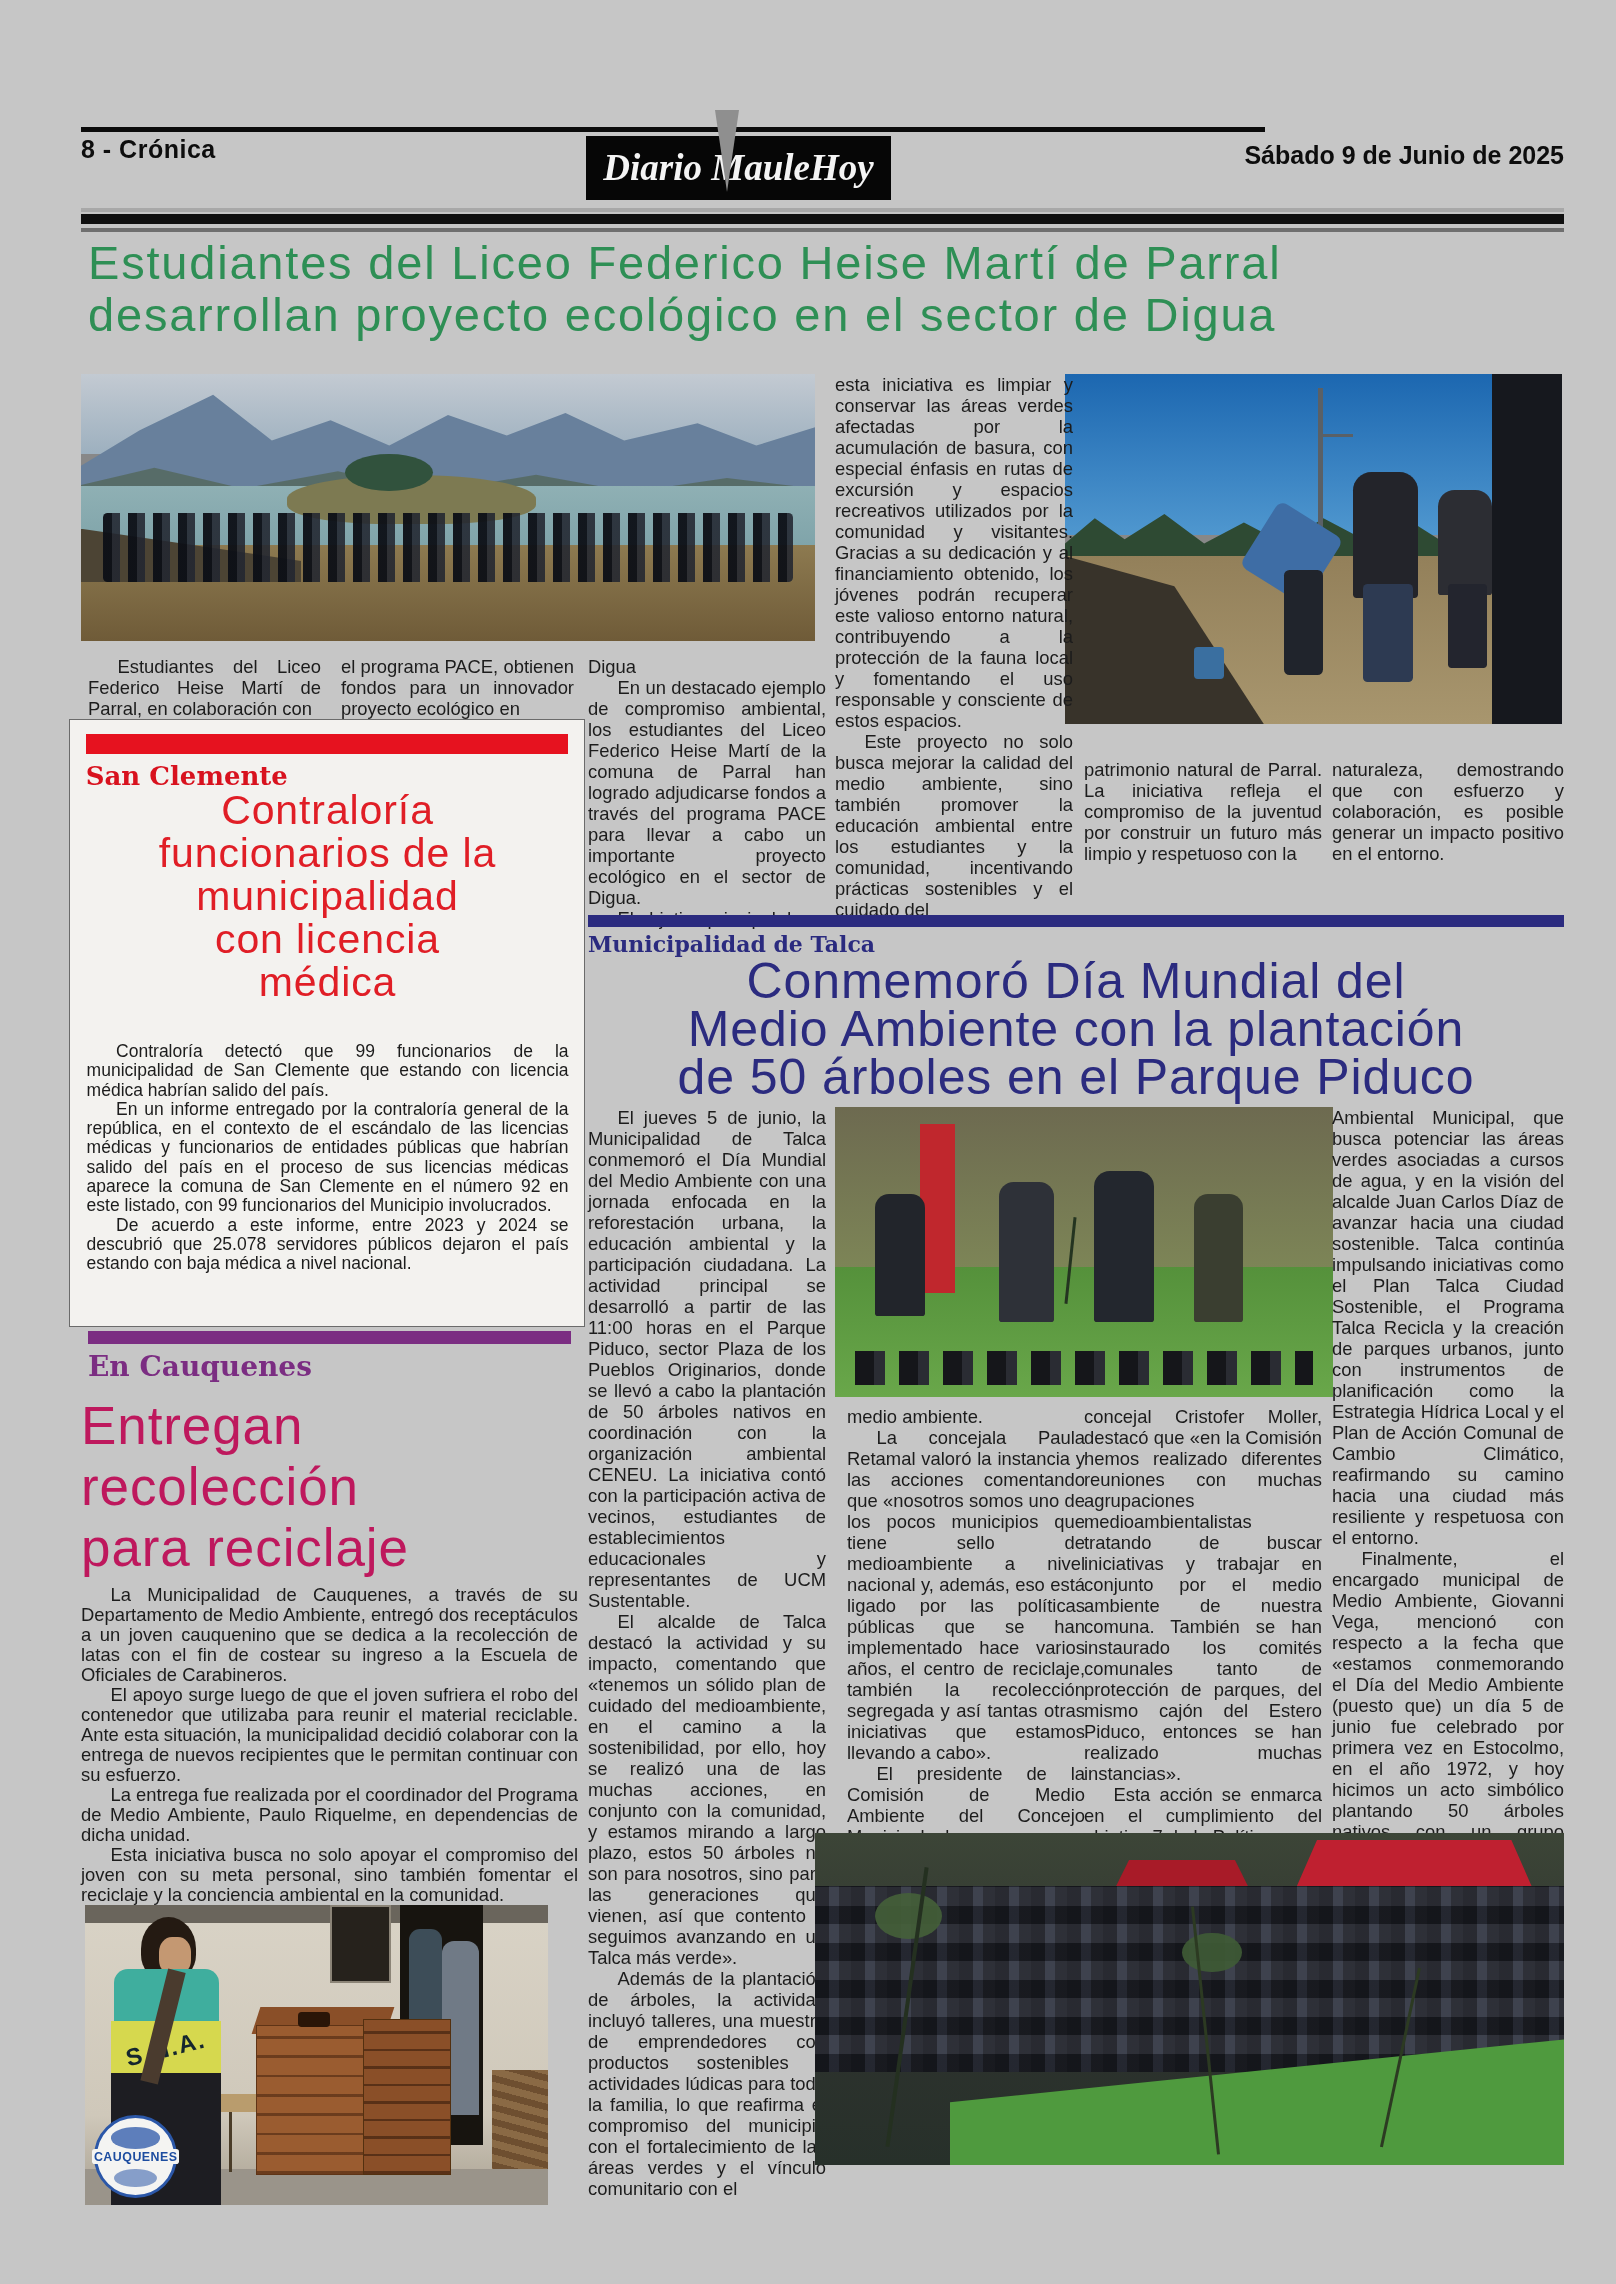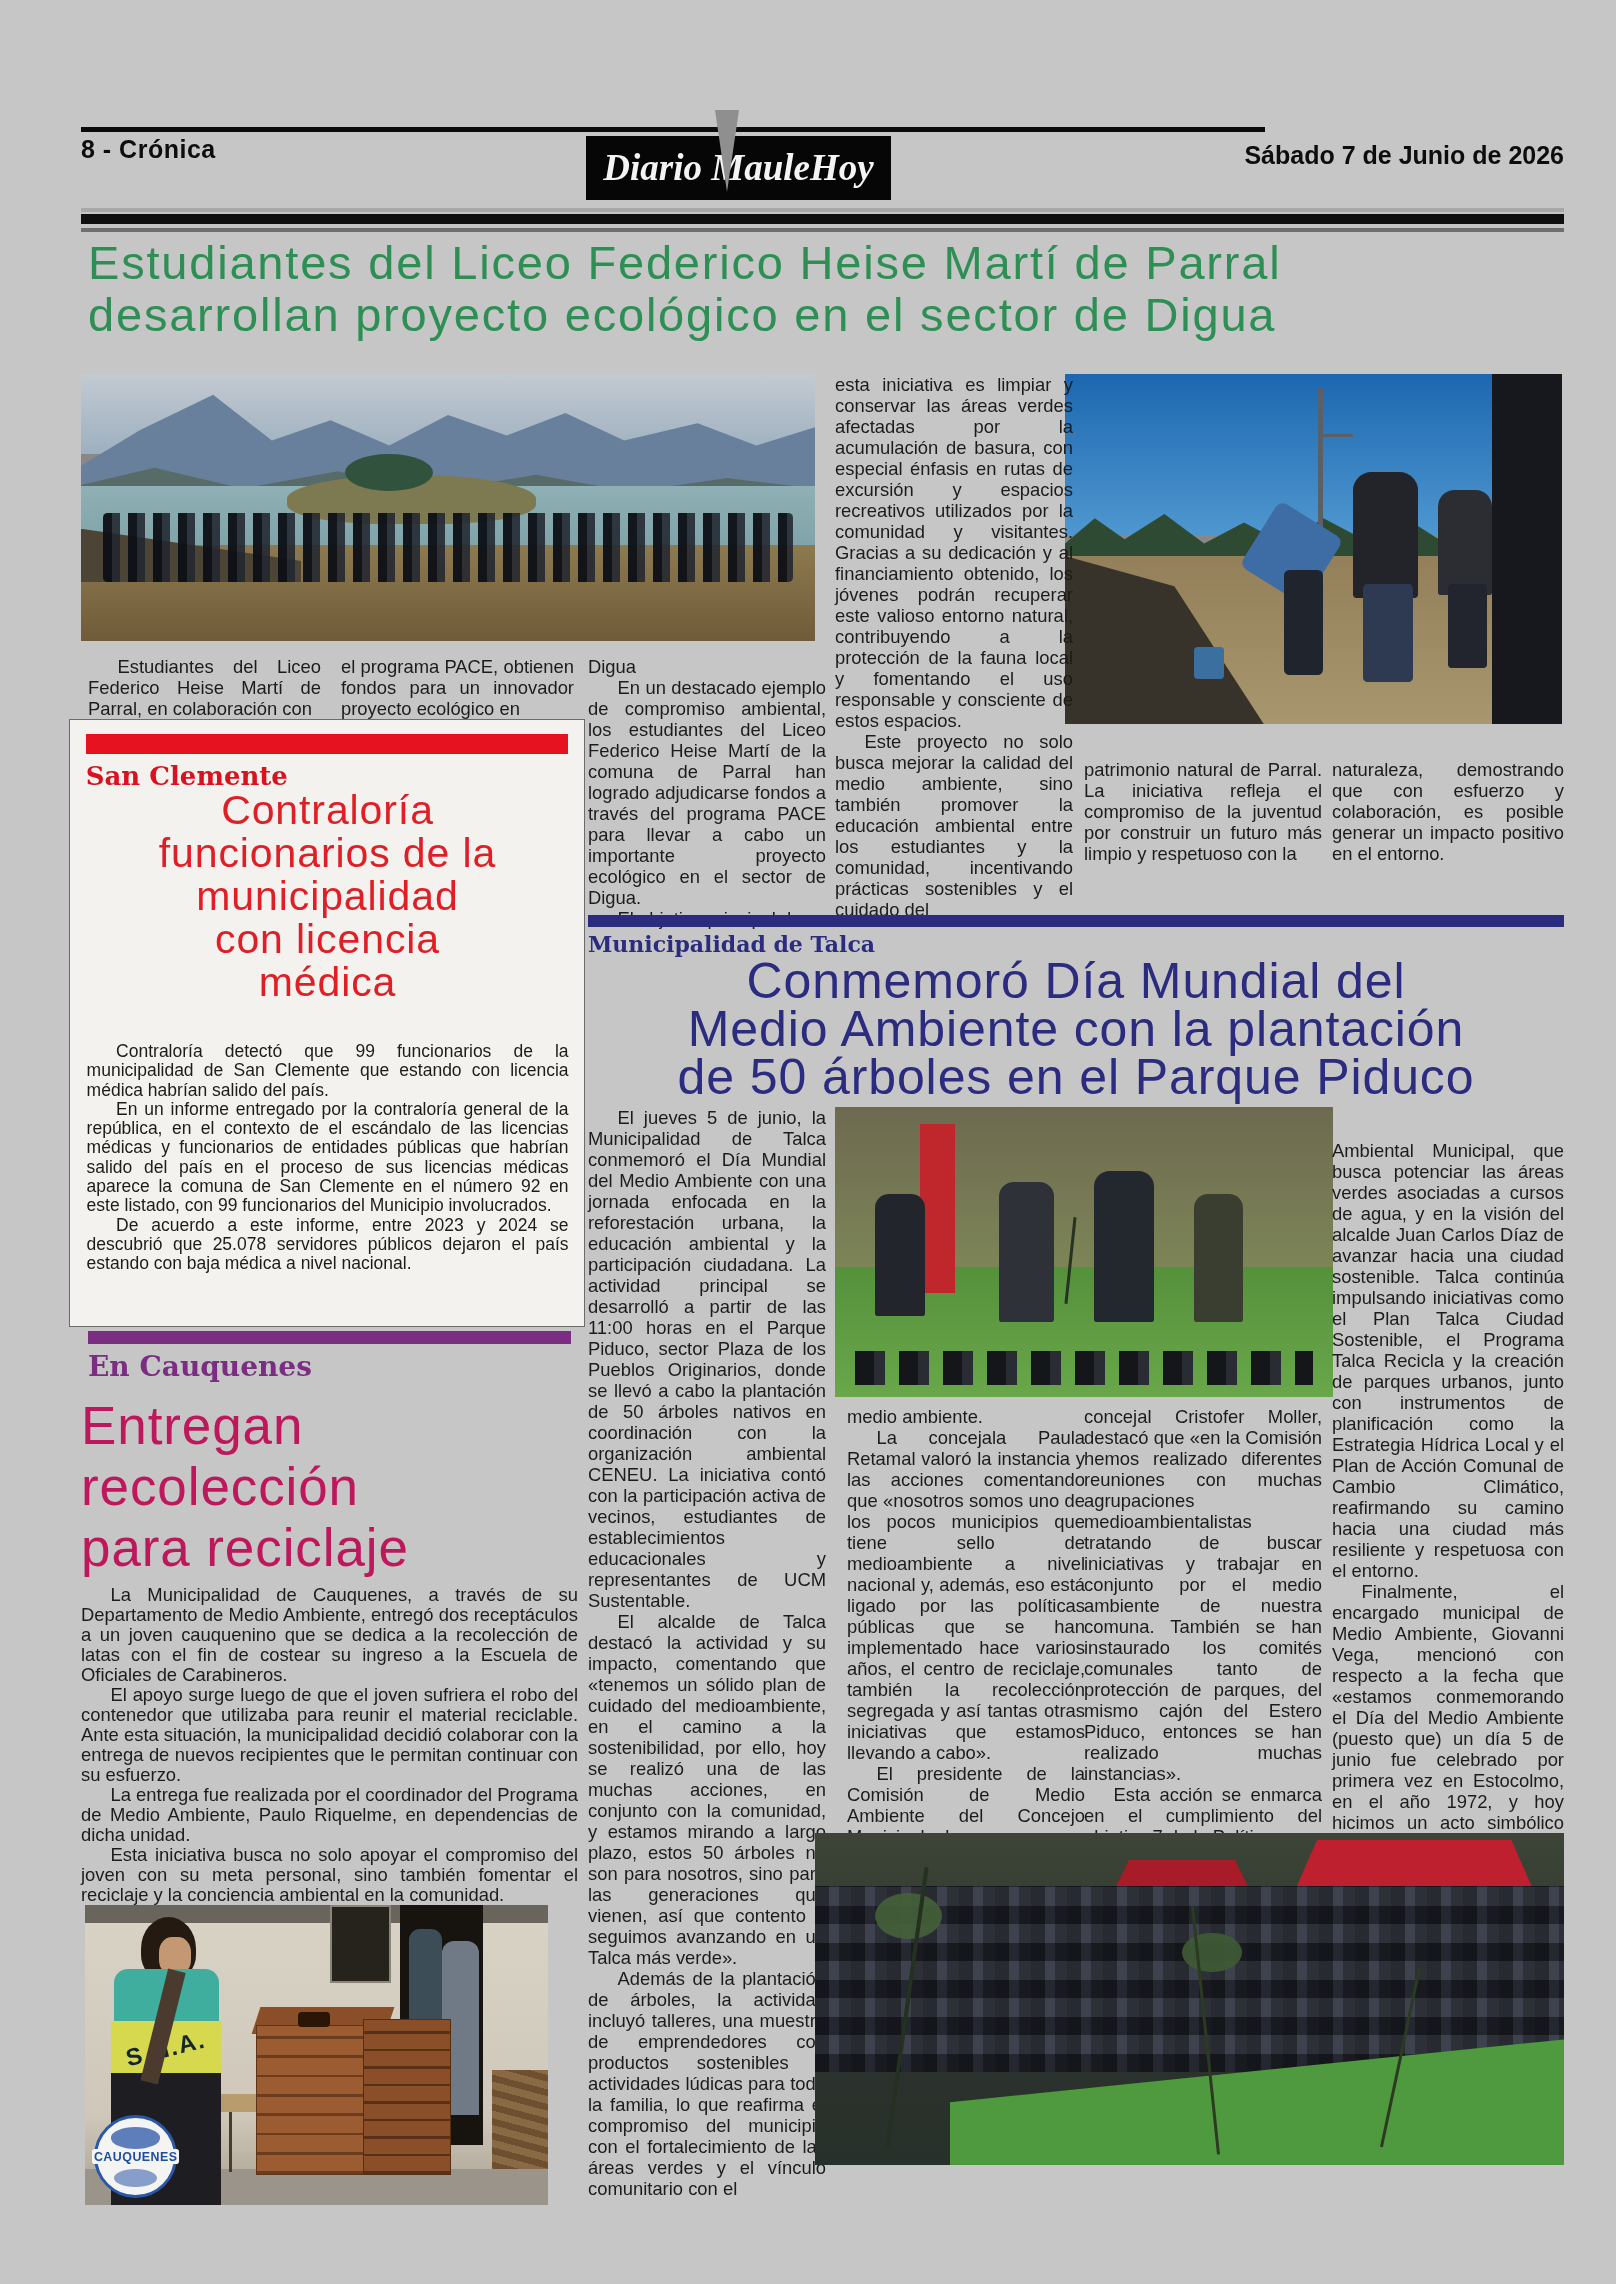--- a/index.html
+++ b/index.html
@@ -145,7 +145,7 @@
   <div class="abs masthead-box">
     <div class="masthead-text">Diario MauleHoy</div>
   </div>
-  <div class="abs date-label">Sábado 7 de Junio de 2026</div>
+  <div class="abs date-label">Sábado 9 de Junio de 2025</div>
   <div class="abs rule-band">
     <div class="rb1"></div>
     <div class="rb2"></div>

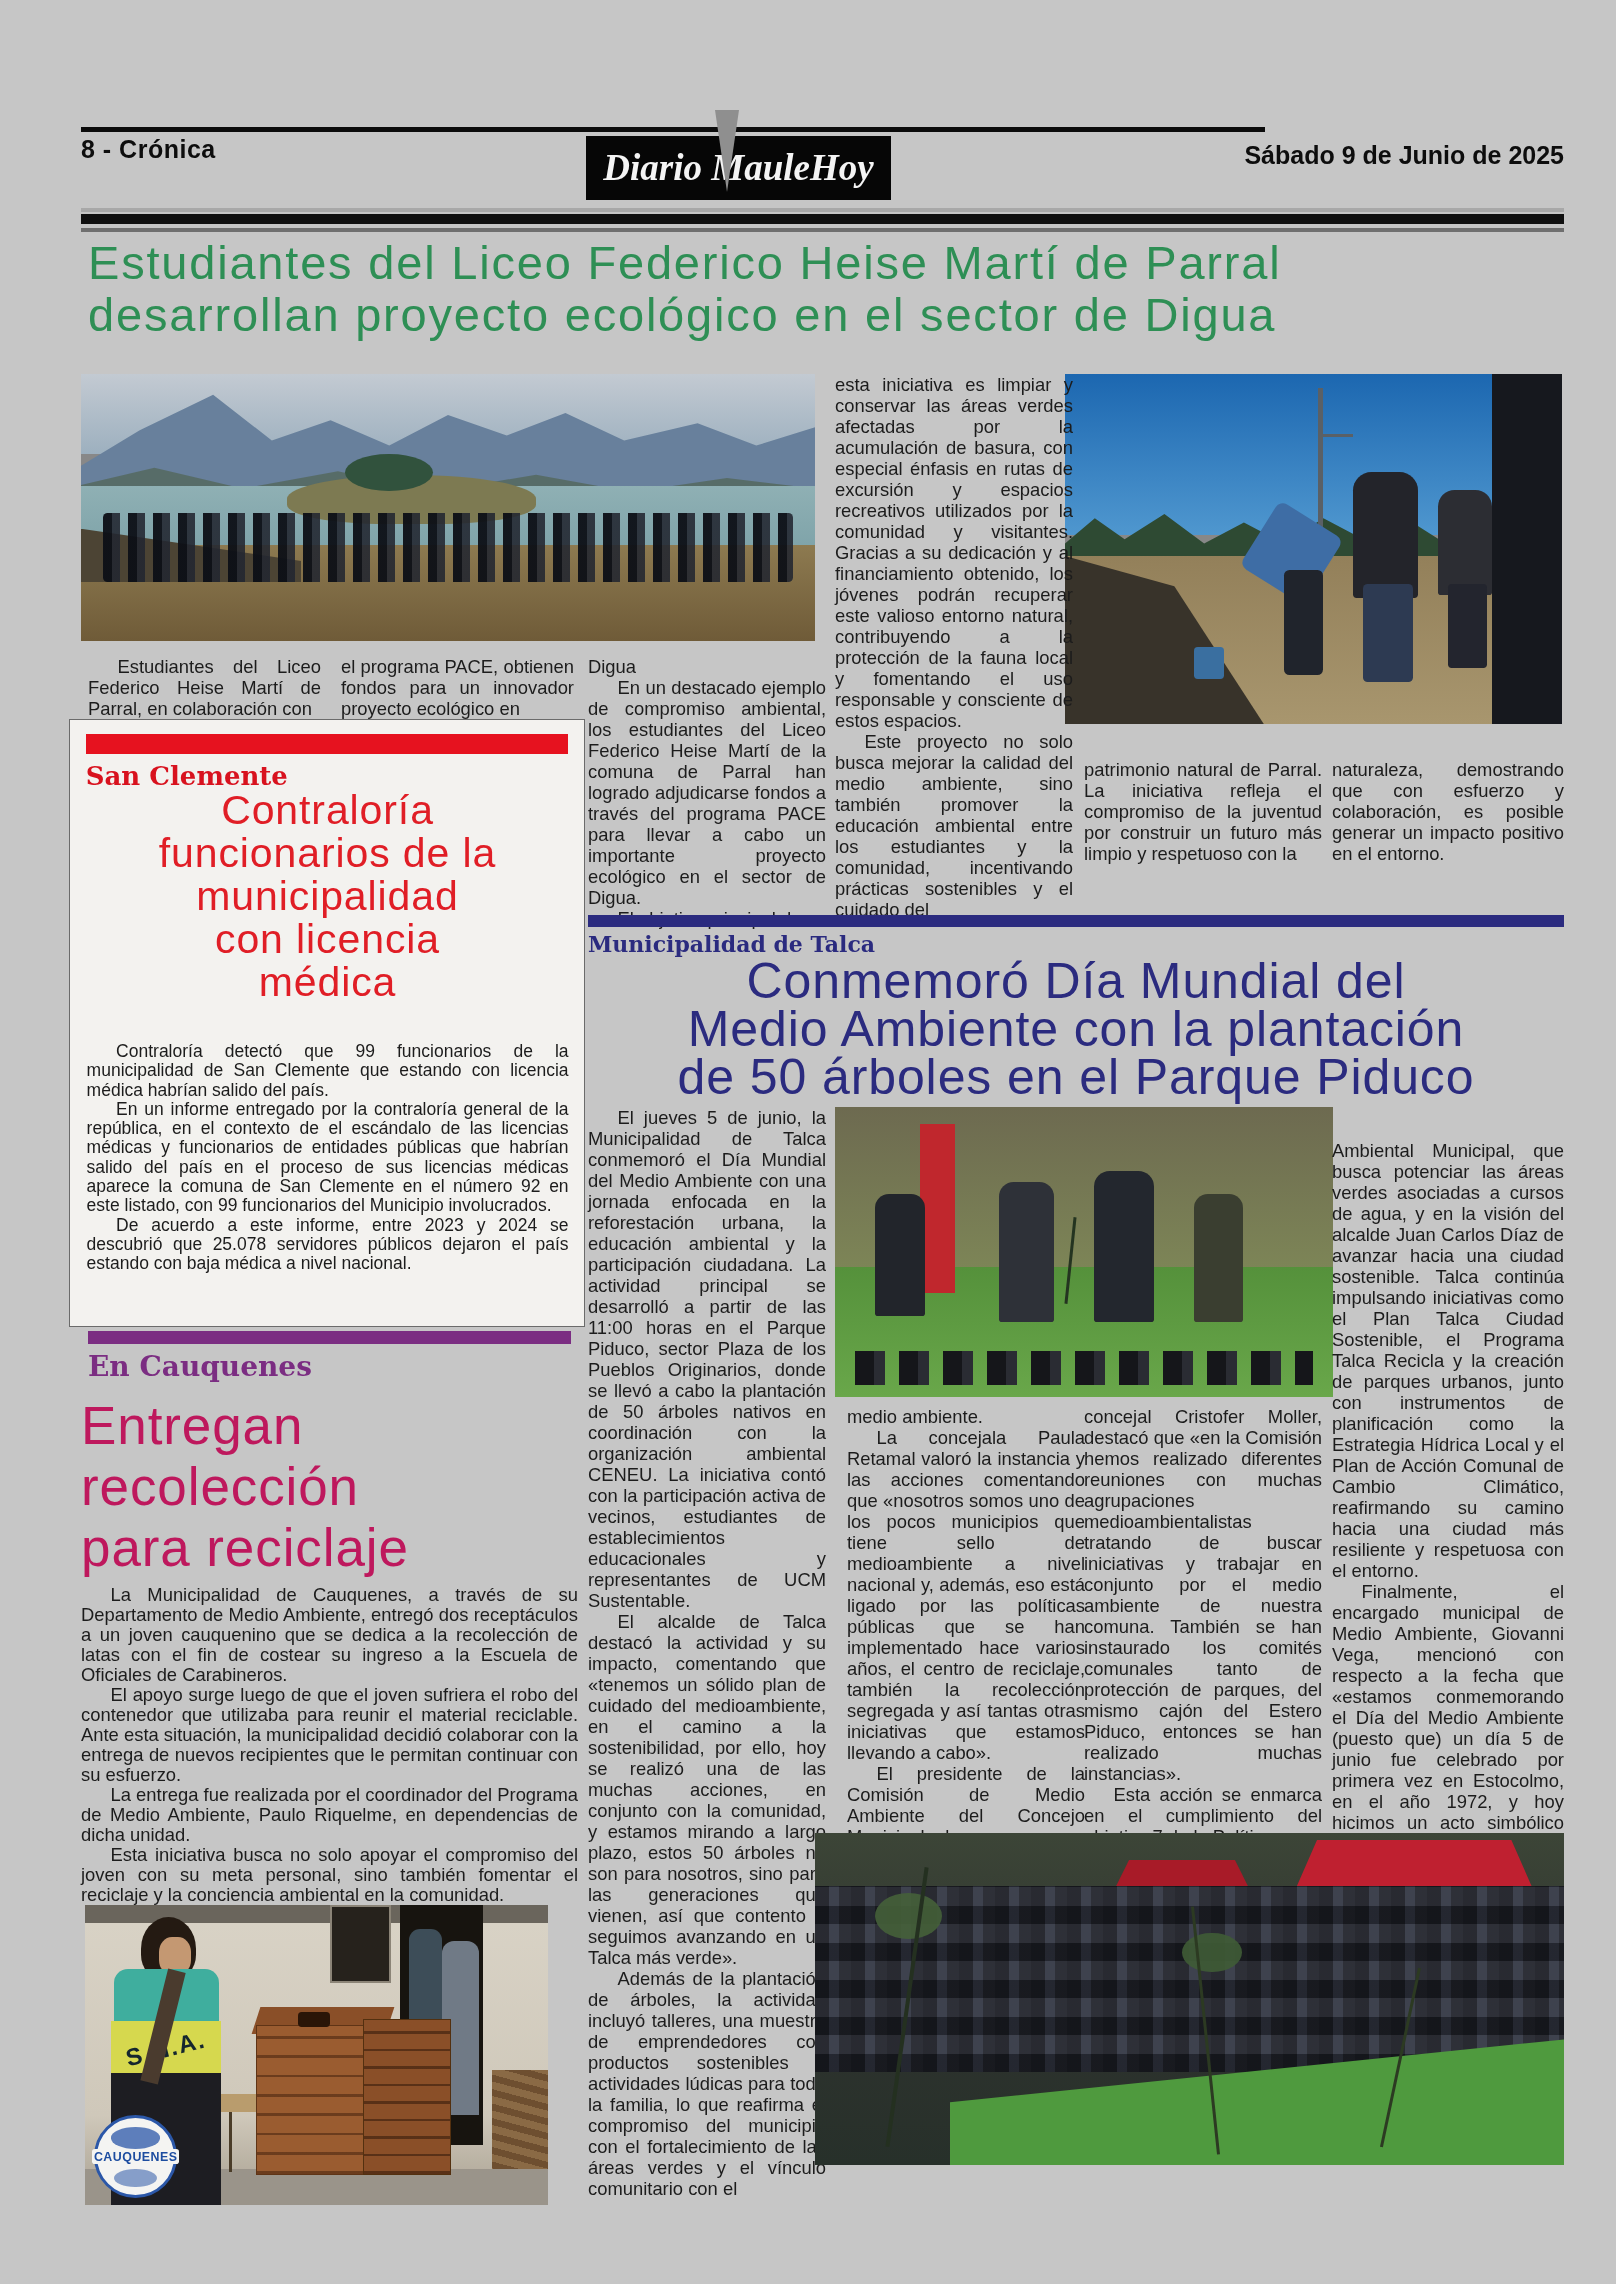--- a/index.html
+++ b/index.html
@@ -49,7 +49,7 @@
   .tcol1{left:588px;top:1107px;width:238px;}
   .tcol2{left:835px;top:1406px;width:238px;margin-left:12px;}
   .tcol3{left:1084px;top:1406px;width:238px;}
-  .tcol4{left:1332px;top:1107px;width:232px;margin-top:33px;}
+  .tcol4{left:1332px;top:1107px;width:232px;}
   
   .photo{overflow:hidden;background:#888;}
   .ph-el{position:absolute;}

